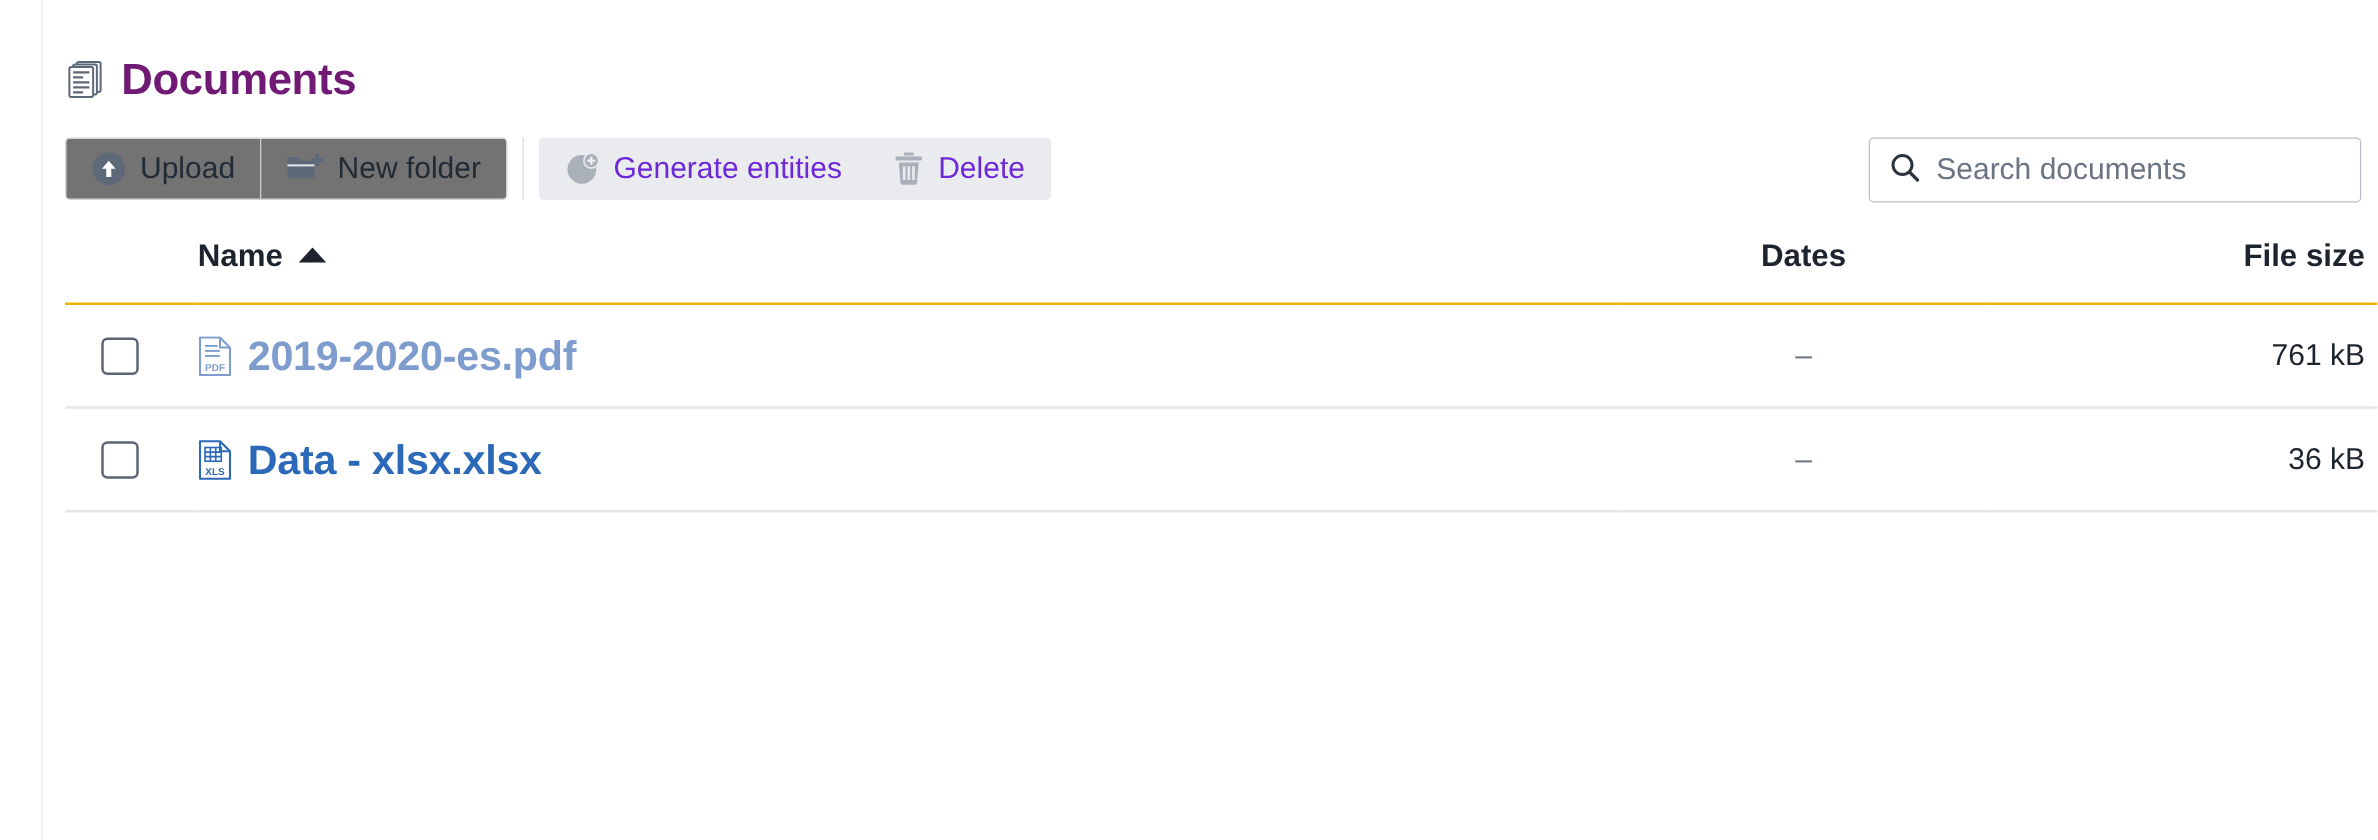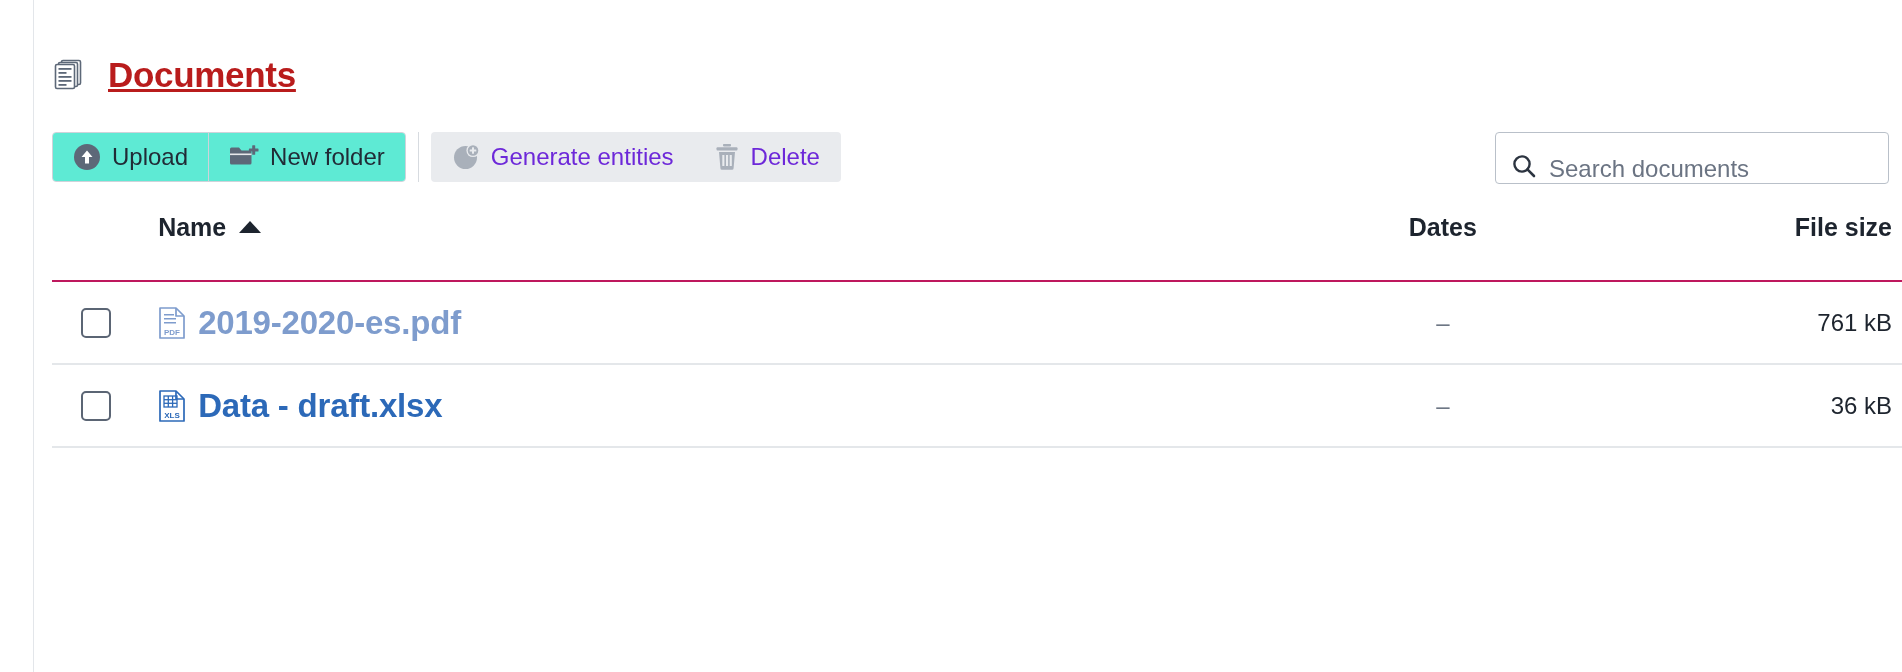--- a/index.html
+++ b/index.html
@@ -49,11 +49,10 @@
     font-size: 35px;
     font-weight: bold;
     letter-spacing: -0.3px;
-    color: #b91c1c;
+    color: #701a75;
     line-height: 1;
-    margin: 12px;
+    margin: 1px;
     white-space: nowrap;
-    text-decoration: underline;
   }
 
   

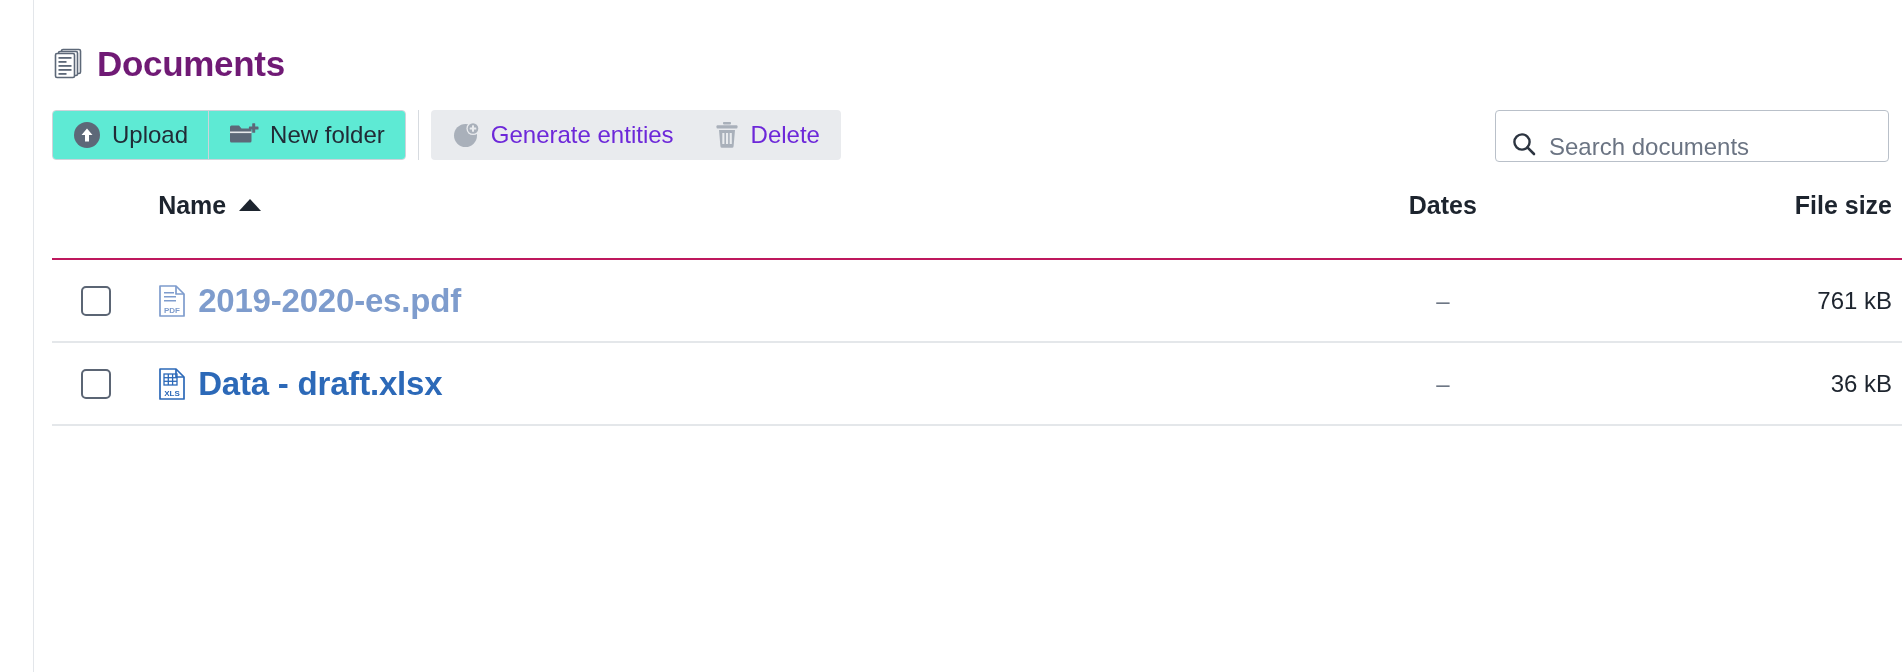--- a/index.html
+++ b/index.html
@@ -77,7 +77,7 @@
     align-items: center;
     gap: 11px;
     padding: 0 20px;
-    background: #5eead4;
+    background: #737373;
     border: 0;
     border-right: 1px solid #ced3da;
     font-family: "Liberation Sans", sans-serif;

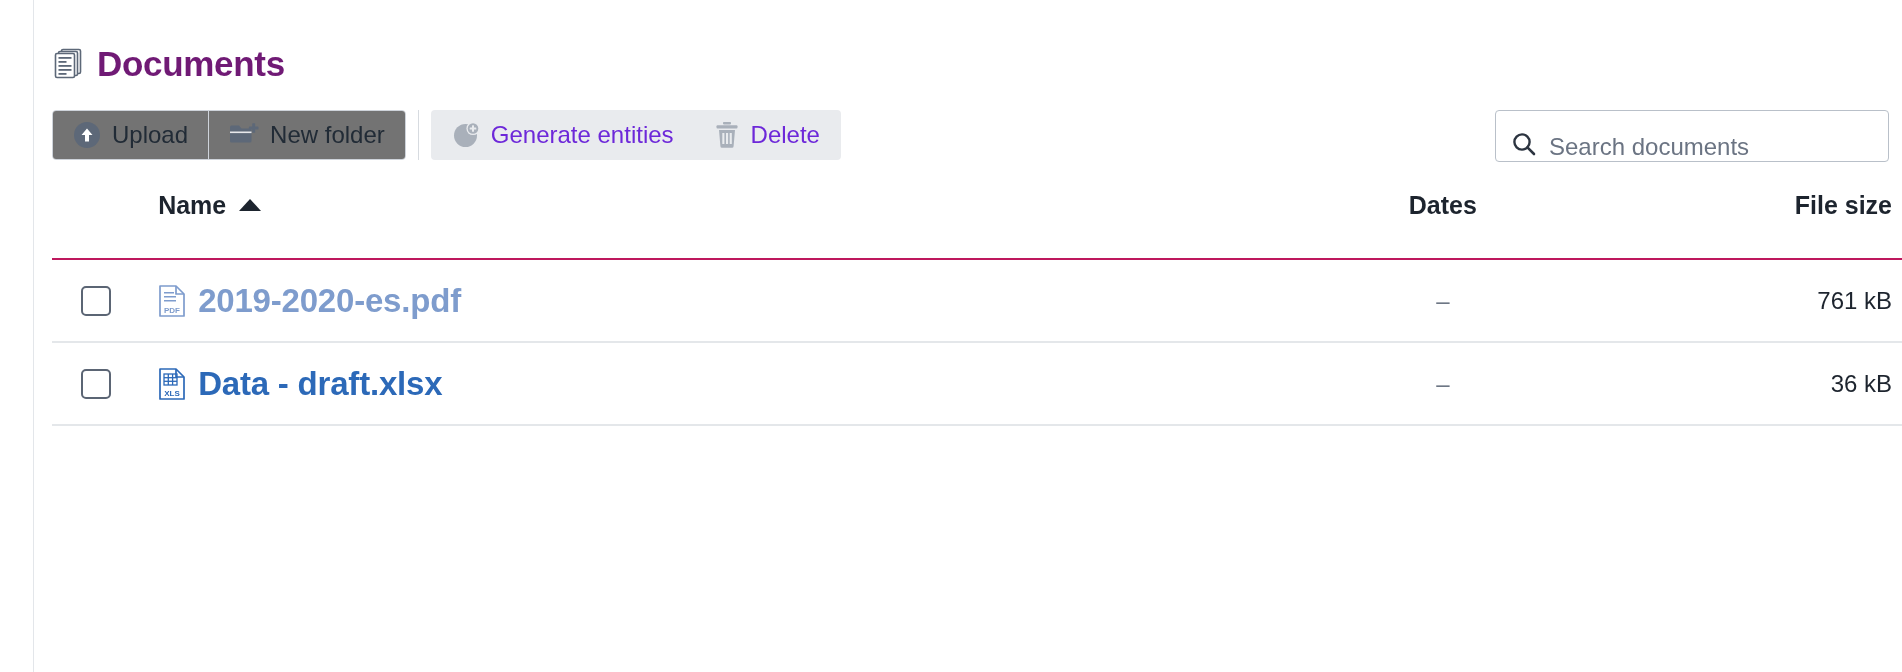--- a/index.html
+++ b/index.html
@@ -120,7 +120,7 @@
     border-radius: 4px;
     background: #ffffff;
     display: flex;
-    align-items: flex-end;
+    align-items: center;
     gap: 12px;
     padding: 0 15px;
   }

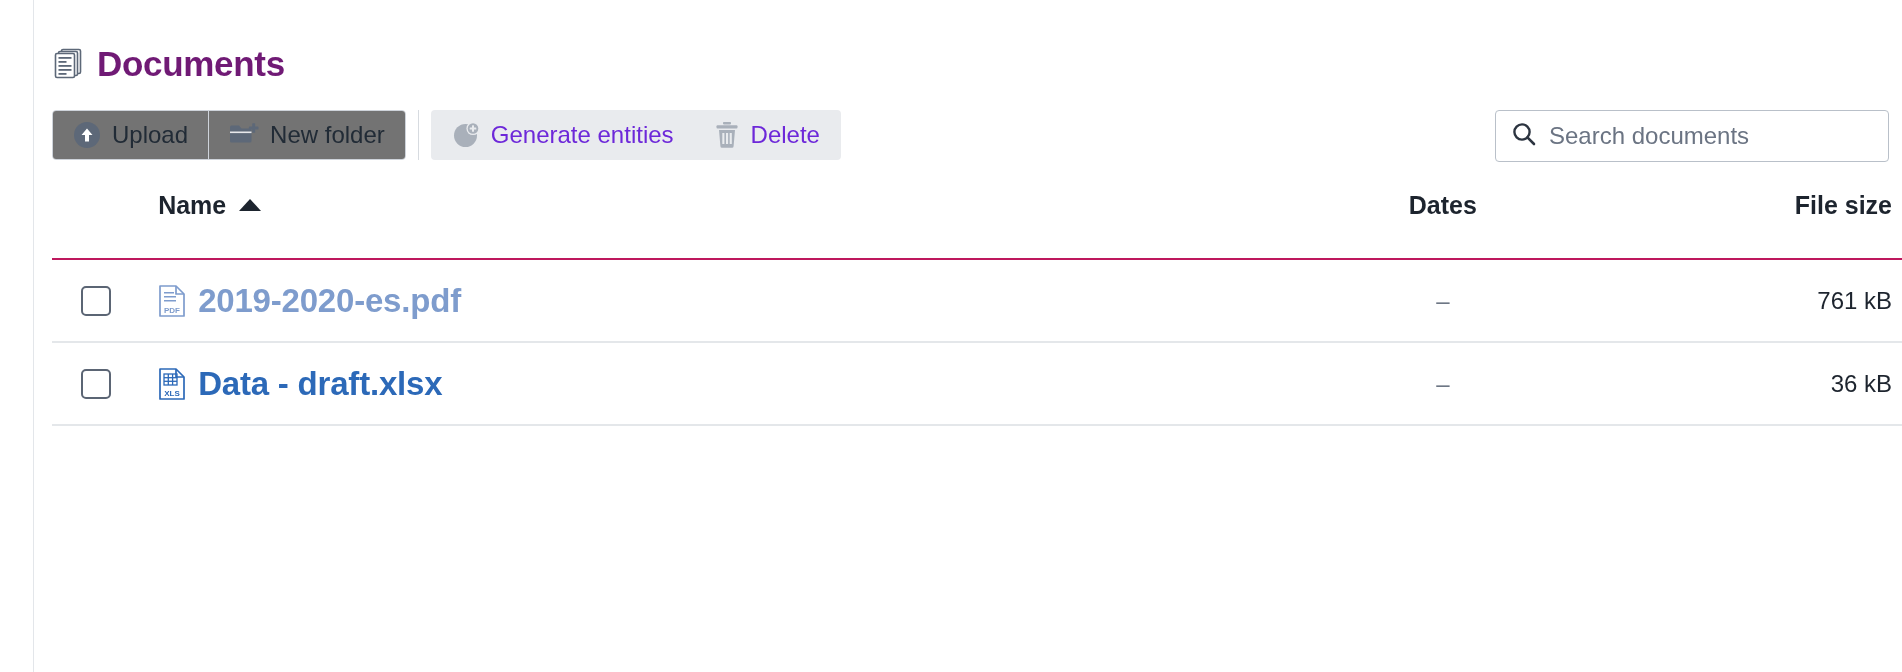--- a/index.html
+++ b/index.html
@@ -148,8 +148,8 @@
     font-weight: bold;
     color: #1d242e;
     text-align: left;
-    padding: 0 0 38px 0;
-    border-bottom: 2px solid #be185d;
+    padding: 0 0 22px 0;
+    border-bottom: 2px solid #eab308;
     white-space: nowrap;
   }
   .file-table td {

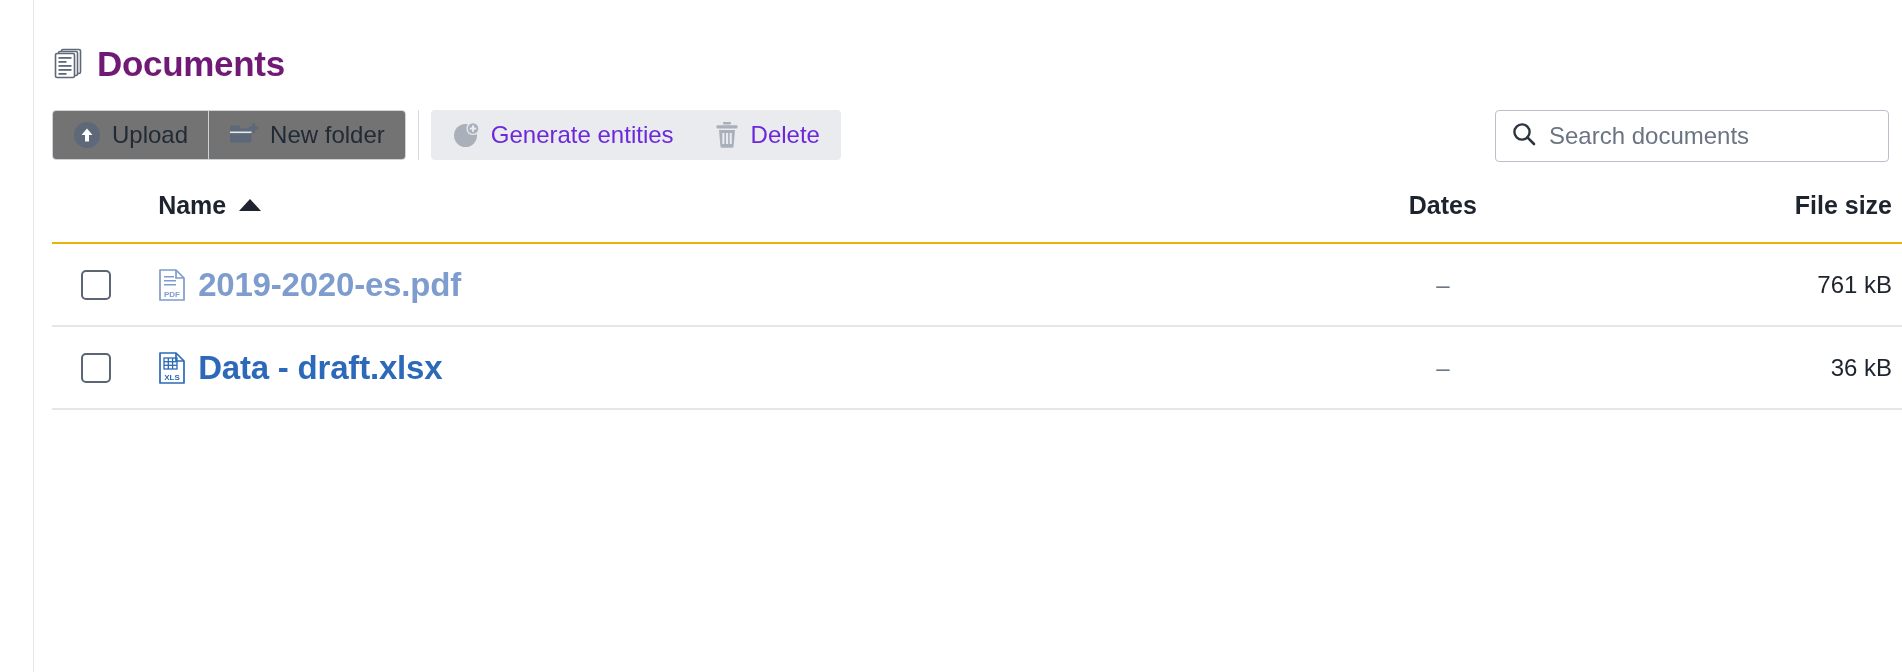--- a/index.html
+++ b/index.html
@@ -389,7 +389,7 @@
                 <text x="13" y="28" text-anchor="middle" font-family="Liberation Sans, sans-serif" font-size="8" font-weight="bold" fill="#2c69b8">XLS</text>
               </svg>
             </span>
-            <a class="file-link normal">Data - draft.xlsx</a>
+            <a class="file-link normal">Data - xlsx.xlsx</a>
           </div>
         </td>
         <td class="col-dates">

